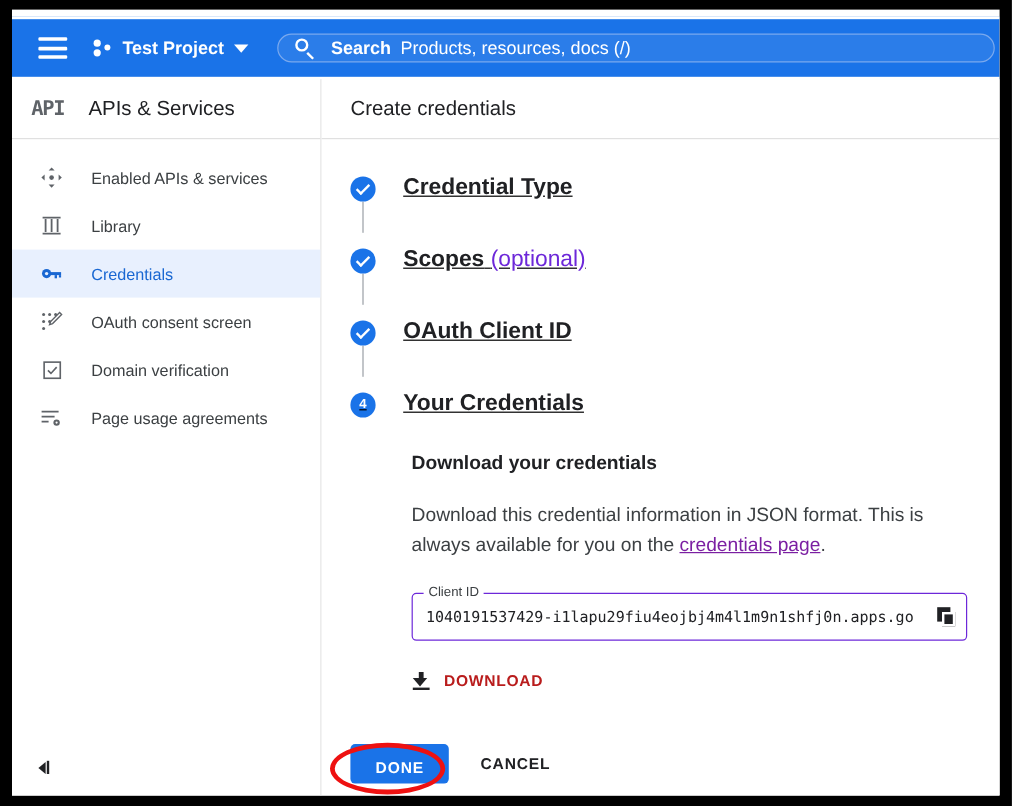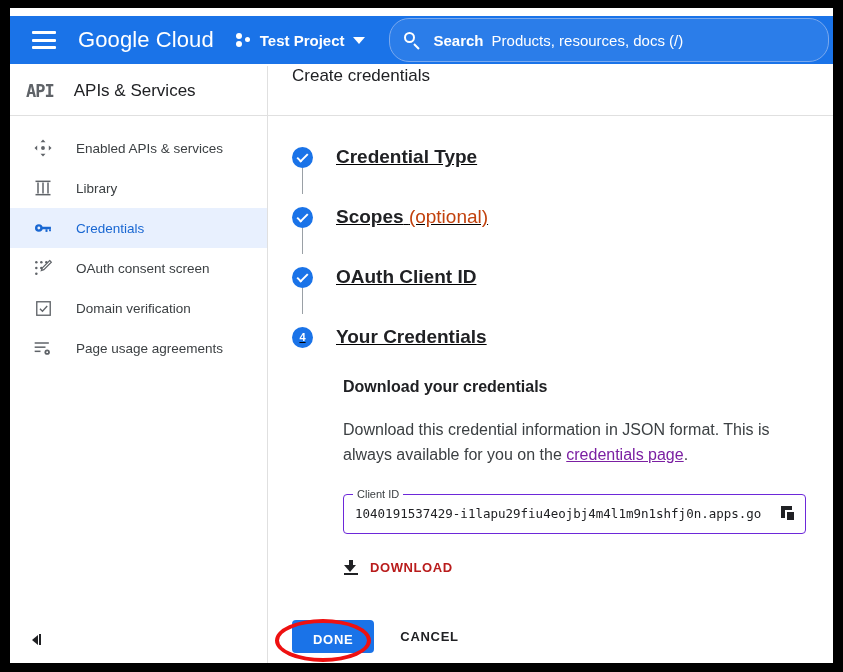--- a/index.html
+++ b/index.html
@@ -396,7 +396,6 @@
         <i></i>
       </div>
 
-      <div id="brand">Google Cloud</div>
 
       <div id="project-chip">
         <span class="proj-dots">

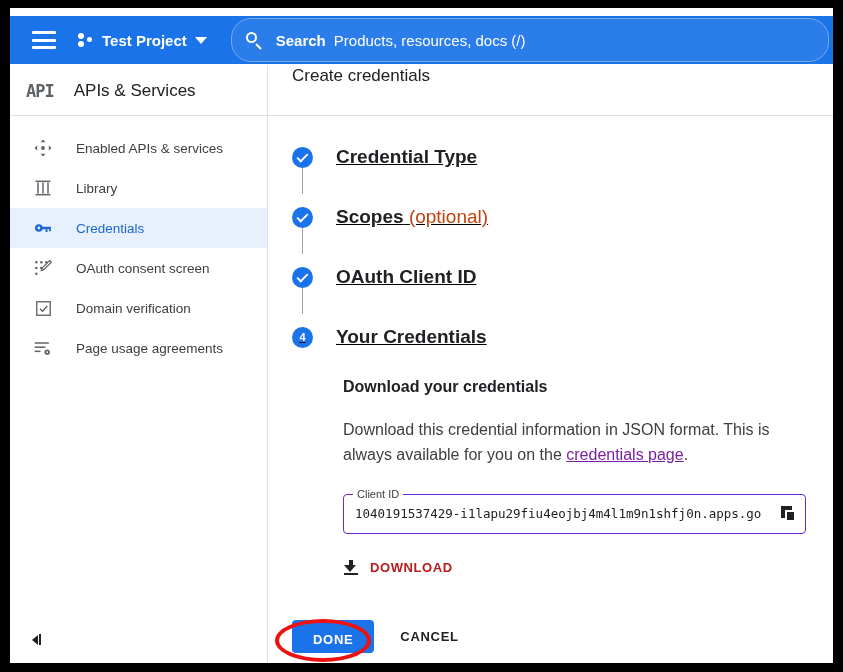--- a/index.html
+++ b/index.html
@@ -77,7 +77,7 @@
 
   #searchbar {
     margin-left: 24px;
-    height: 44px;
+    height: 24px;
     flex: 1;
     margin-right: 4px;
     background: #2b7de9;

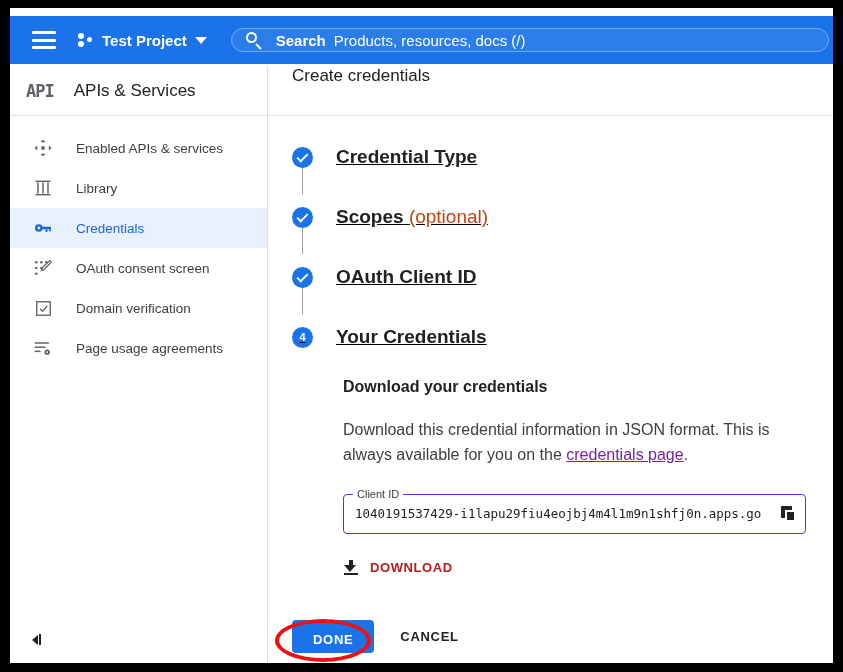--- a/index.html
+++ b/index.html
@@ -193,7 +193,7 @@
   #main-header {
     height: 50px;
     border-bottom: 1px solid #e0e0e0;
-    display: flex; align-items: flex-start;
+    display: flex; align-items: center;
   }
   #main-title {
     margin-left: 24px;

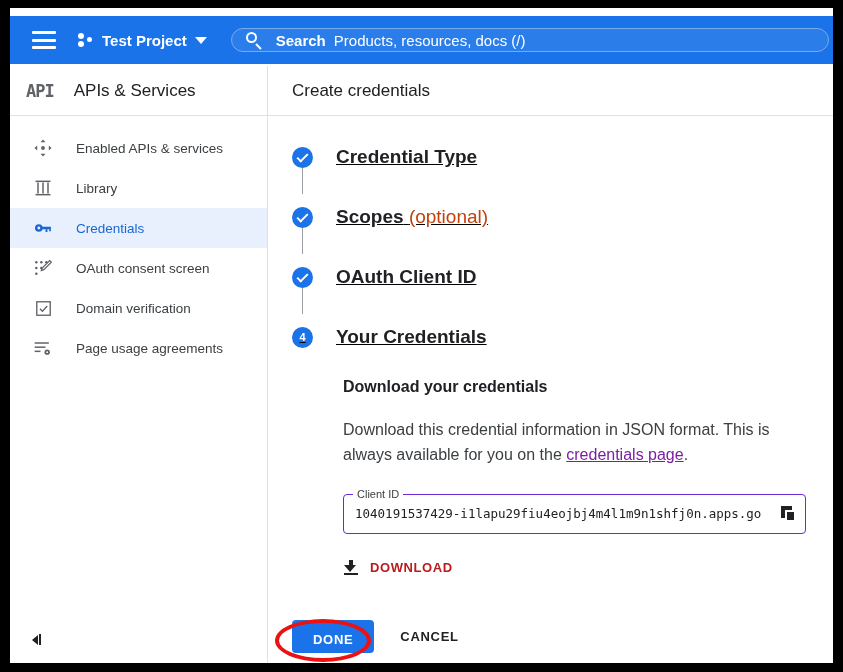--- a/index.html
+++ b/index.html
@@ -233,7 +233,7 @@
     white-space: nowrap;
   }
   .step-title .opt {
-    color: #c2410c;
+    color: #6d28d9;
     font-weight: normal;
   }
   .connector {

